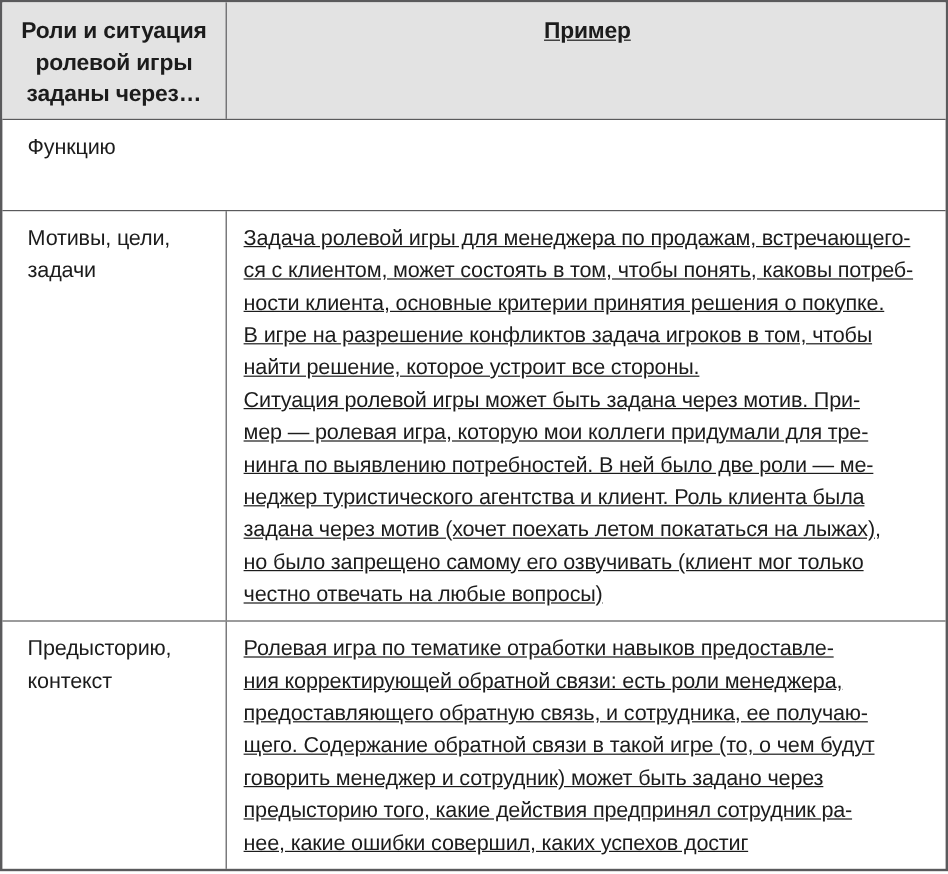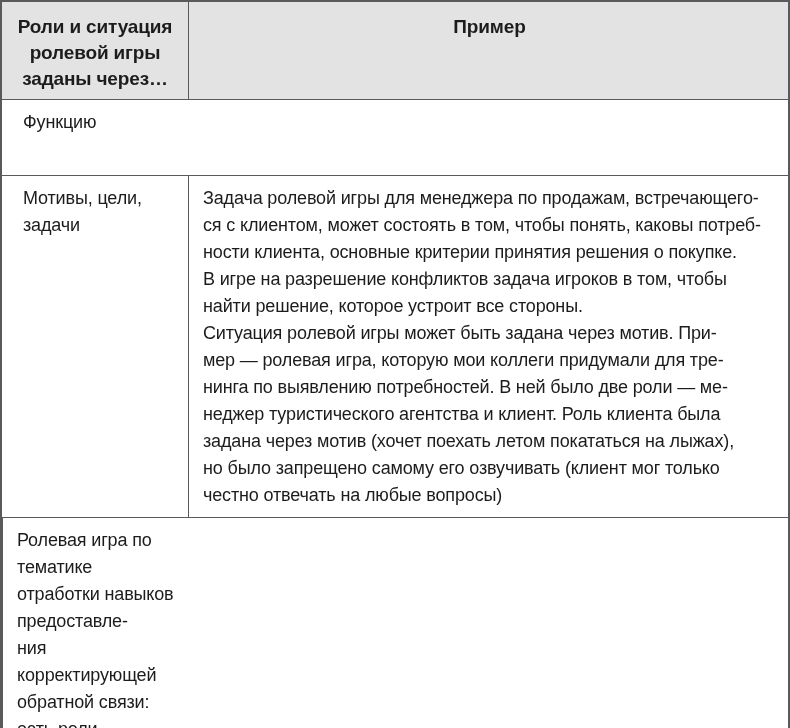--- a/index.html
+++ b/index.html
@@ -33,7 +33,7 @@
     line-height:27px;
     letter-spacing:-0.15px;
   }
-  .td.right{border-left:1px solid var(--border-color);padding-left:14px;}
+  .td.right{border-left:1px solid var(--border-color);padding-left:14px;text-decoration:underline;}
   .hdr-row .td{
     background:var(--header-bg);
     font-weight:bold;

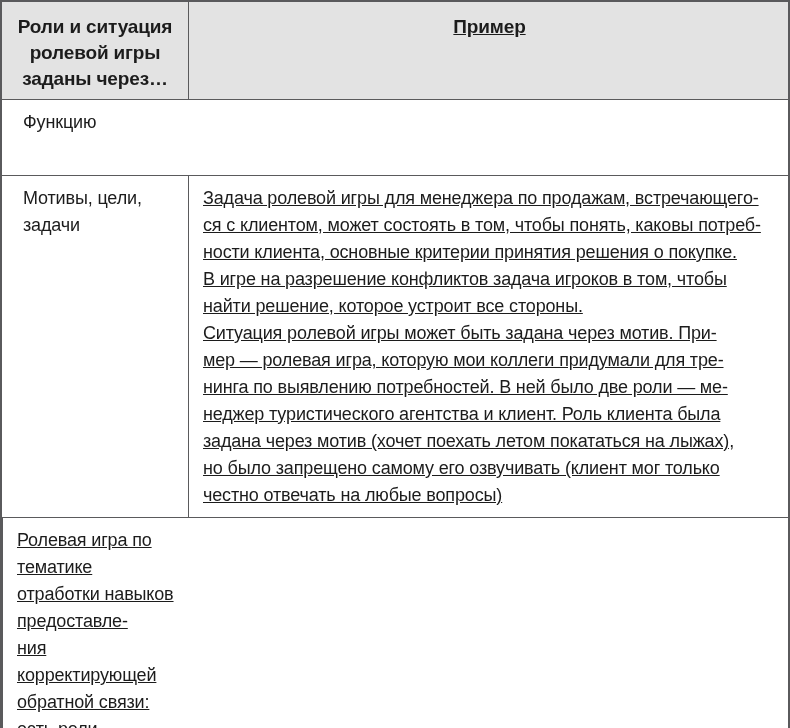--- a/index.html
+++ b/index.html
@@ -80,6 +80,7 @@
   </div>
 
   <div class="tr row-3">
+    <div class="td left label-cell">Предысторию, контекст</div>
     <div class="td right example-cell">Ролевая игра по тематике отработки навыков предоставле-
 ния корректирующей обратной связи: есть роли менеджера,
 предоставляющего обратную связь, и сотрудника, ее получаю-

